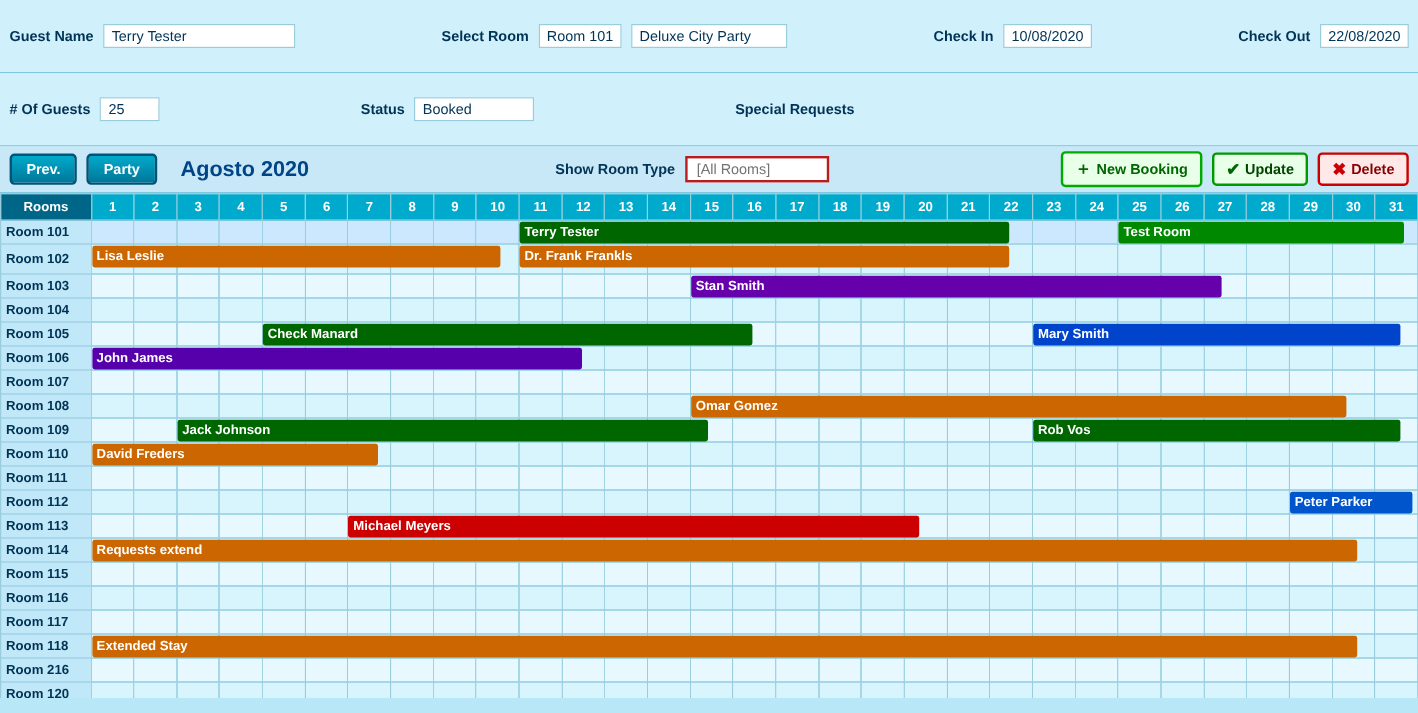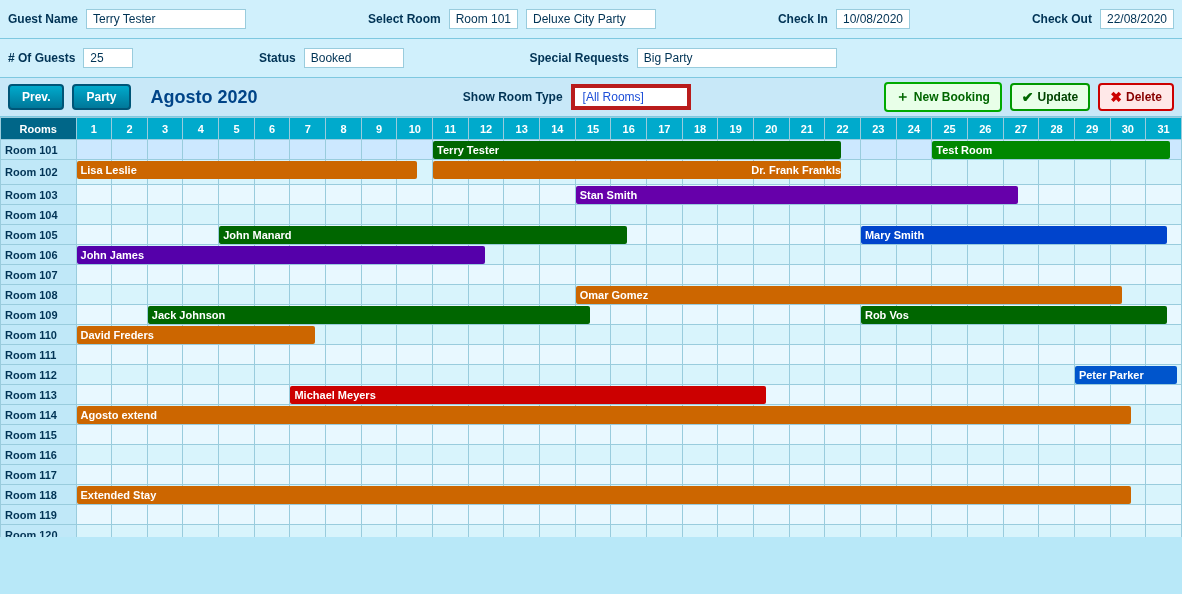--- a/index.html
+++ b/index.html
@@ -47,7 +47,7 @@
     .info-row {
       background: #d0f0fc;
       border-bottom: 1px solid #7ec8e0;
-      padding: 9px 8px;
+      padding: 20px 8px;
       display: flex;
       align-items: center;
       gap: 8px;

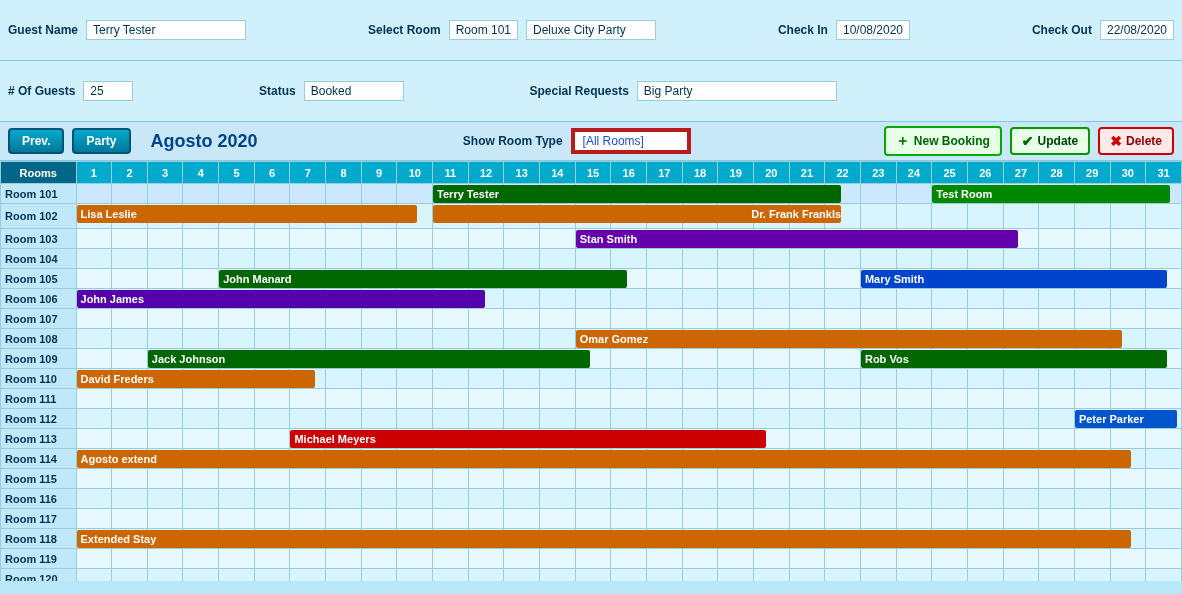--- a/index.html
+++ b/index.html
@@ -206,7 +206,6 @@
     <span class="info-value" style="min-width:100px;">Booked</span>
     <span class="info-separator"></span>
     <span class="info-label">Special Requests</span>
-    <span class="info-value" style="min-width:200px;">Big Party</span>
     <span class="info-separator" style="flex:3;"></span>
   </div>
 

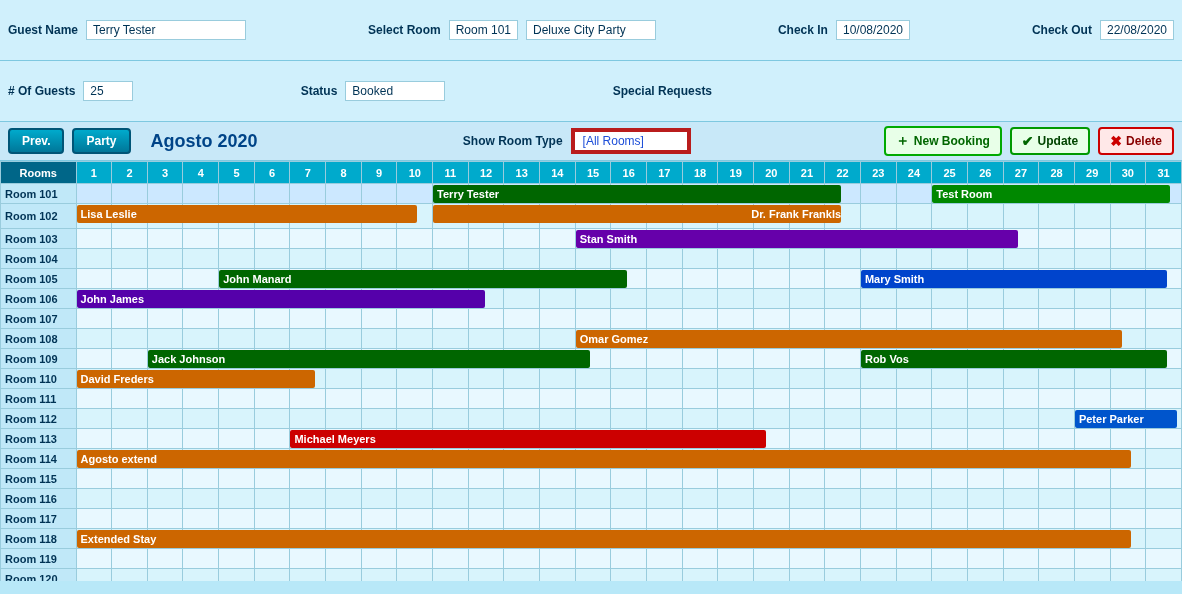--- a/index.html
+++ b/index.html
@@ -94,10 +94,10 @@
     .show-room-label { font-weight: bold; color: #003355; }
     .show-room-value {
       background: white;
-      border: 4px solid #b91c1c;
+      border: 2px solid #b91c1c;
       padding: 2px 8px;
       min-width: 120px;
-      color: #1d4ed8;
+      color: #737373;
     }
     .action-btn {
       display: flex;

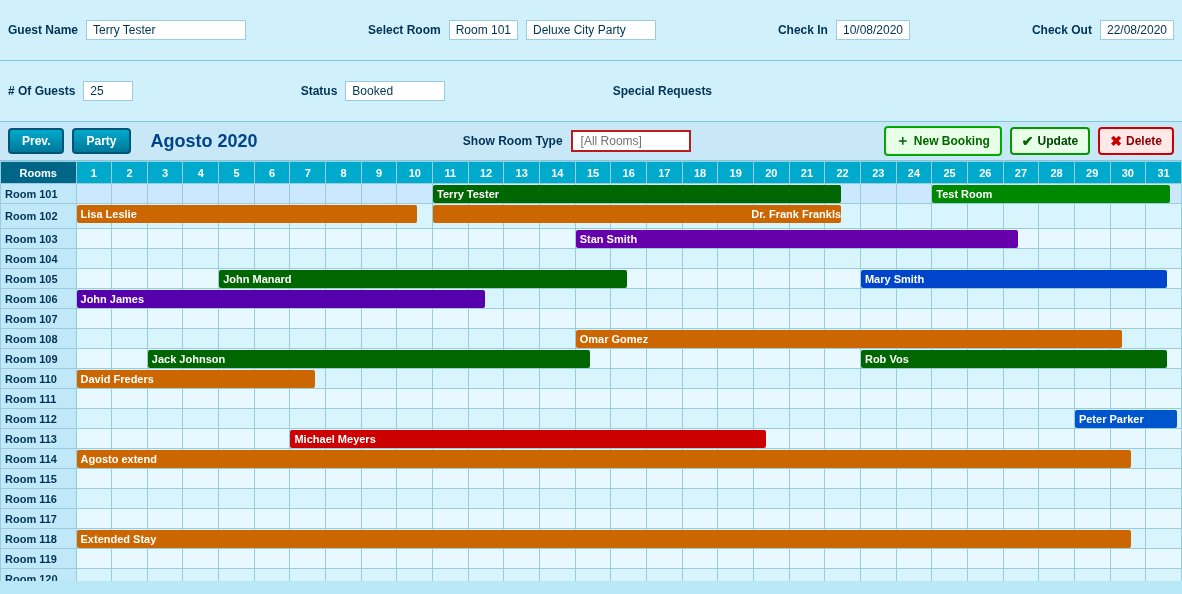--- a/index.html
+++ b/index.html
@@ -322,7 +322,7 @@
             <td style="position: relative; padding: 0px;"></td>
             <td style="position: relative; padding: 0px;"></td>
             <td style="position: relative; padding: 0px;"></td>
-            <td style="position: relative; padding: 12px; text-align: right;">
+            <td style="position: relative; padding: 12px;">
               <span class="booking-bar" style="background-color: rgb(204, 102, 0); position: absolute; left: 0px; top: 1px; width: 408px; z-index: 2;">Dr. Frank Frankls</span>
             </td>
             <td style="position: relative; padding: 0px;"></td>

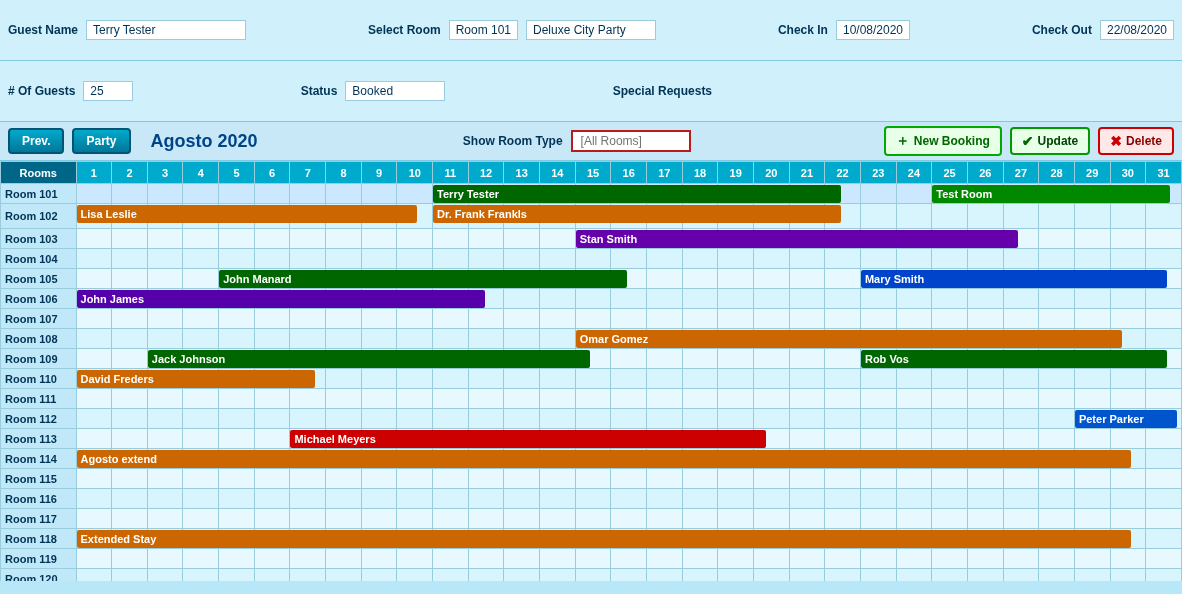--- a/index.html
+++ b/index.html
@@ -423,7 +423,7 @@
             <td style="position: relative; padding: 0px;"></td>
             <td style="position: relative; padding: 0px;"></td>
             <td style="position: relative; padding: 0px;">
-              <span class="booking-bar" style="background-color: rgb(0, 102, 0); position: absolute; left: 0px; top: 1px; width: 408px; z-index: 2;">John Manard</span>
+              <span class="booking-bar" style="background-color: rgb(0, 102, 0); position: absolute; left: 0px; top: 1px; width: 408px; z-index: 2;">Check Manard</span>
             </td>
             <td style="position: relative; padding: 0px;"></td>
             <td style="position: relative; padding: 0px;"></td>

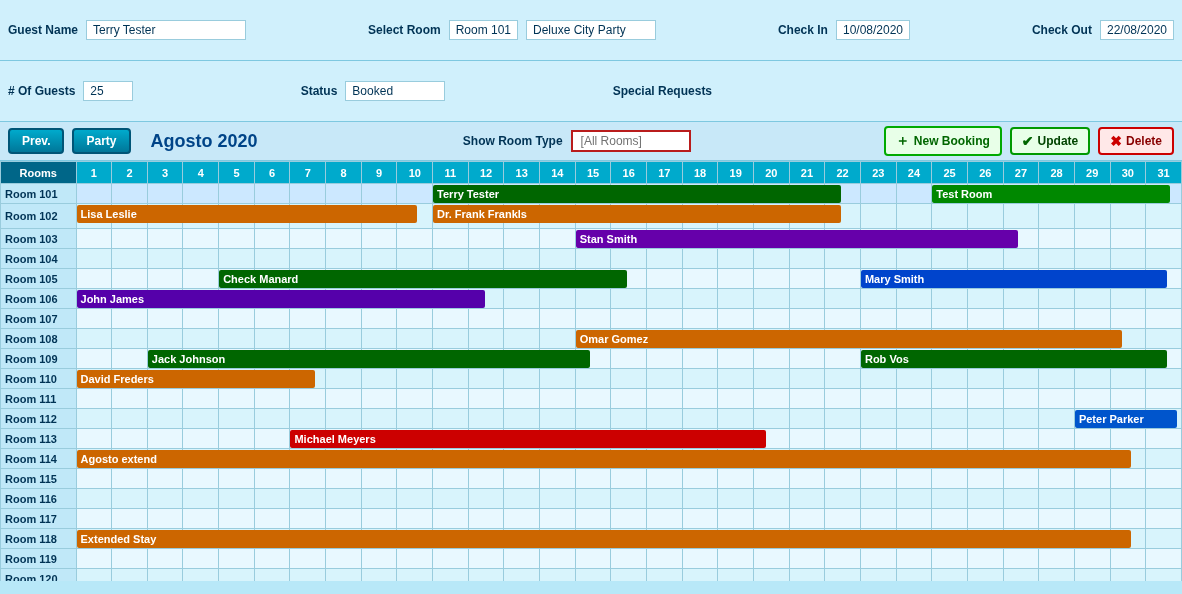--- a/index.html
+++ b/index.html
@@ -743,7 +743,7 @@
           <tr>
             <td class="rooms-col">Room 114</td>
             <td style="position: relative; padding: 0px;">
-              <span class="booking-bar" style="background-color: rgb(204, 102, 0); position: absolute; left: 0px; top: 1px; width: 1054px; z-index: 2;">Agosto extend</span>
+              <span class="booking-bar" style="background-color: rgb(204, 102, 0); position: absolute; left: 0px; top: 1px; width: 1054px; z-index: 2;">Requests extend</span>
             </td>
             <td style="position: relative; padding: 0px;"></td>
             <td style="position: relative; padding: 0px;"></td>

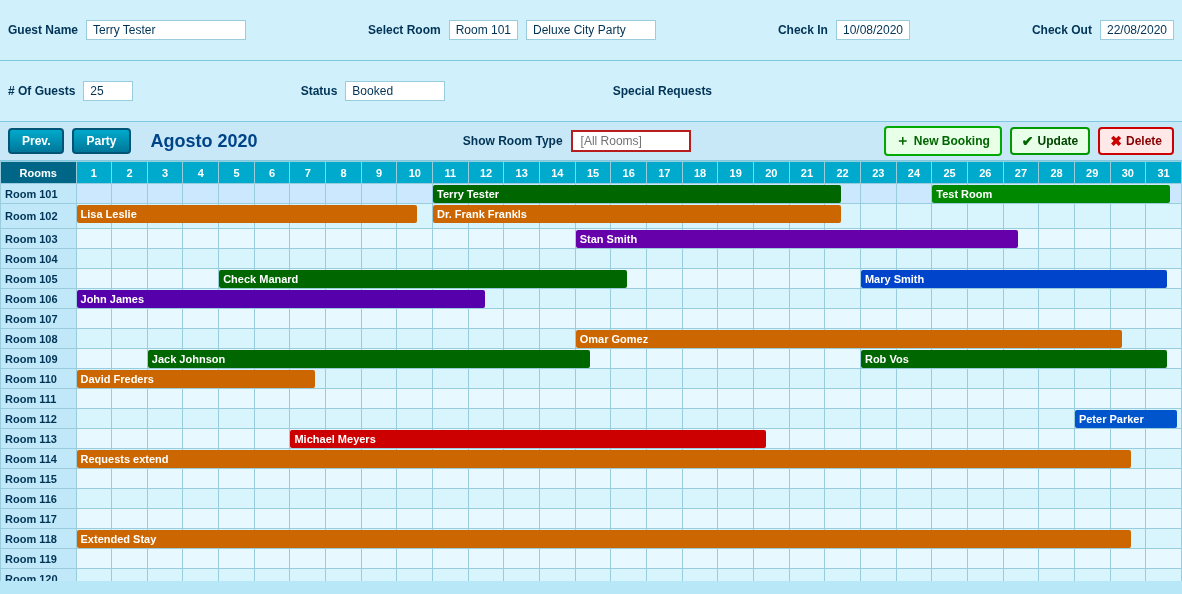--- a/index.html
+++ b/index.html
@@ -915,7 +915,7 @@
             <td style="position: relative; padding: 0px;"></td>
           </tr>
           <tr>
-            <td class="rooms-col">Room 119</td>
+            <td class="rooms-col">Room 216</td>
             <td style="position: relative; padding: 0px;"></td>
             <td style="position: relative; padding: 0px;"></td>
             <td style="position: relative; padding: 0px;"></td>

